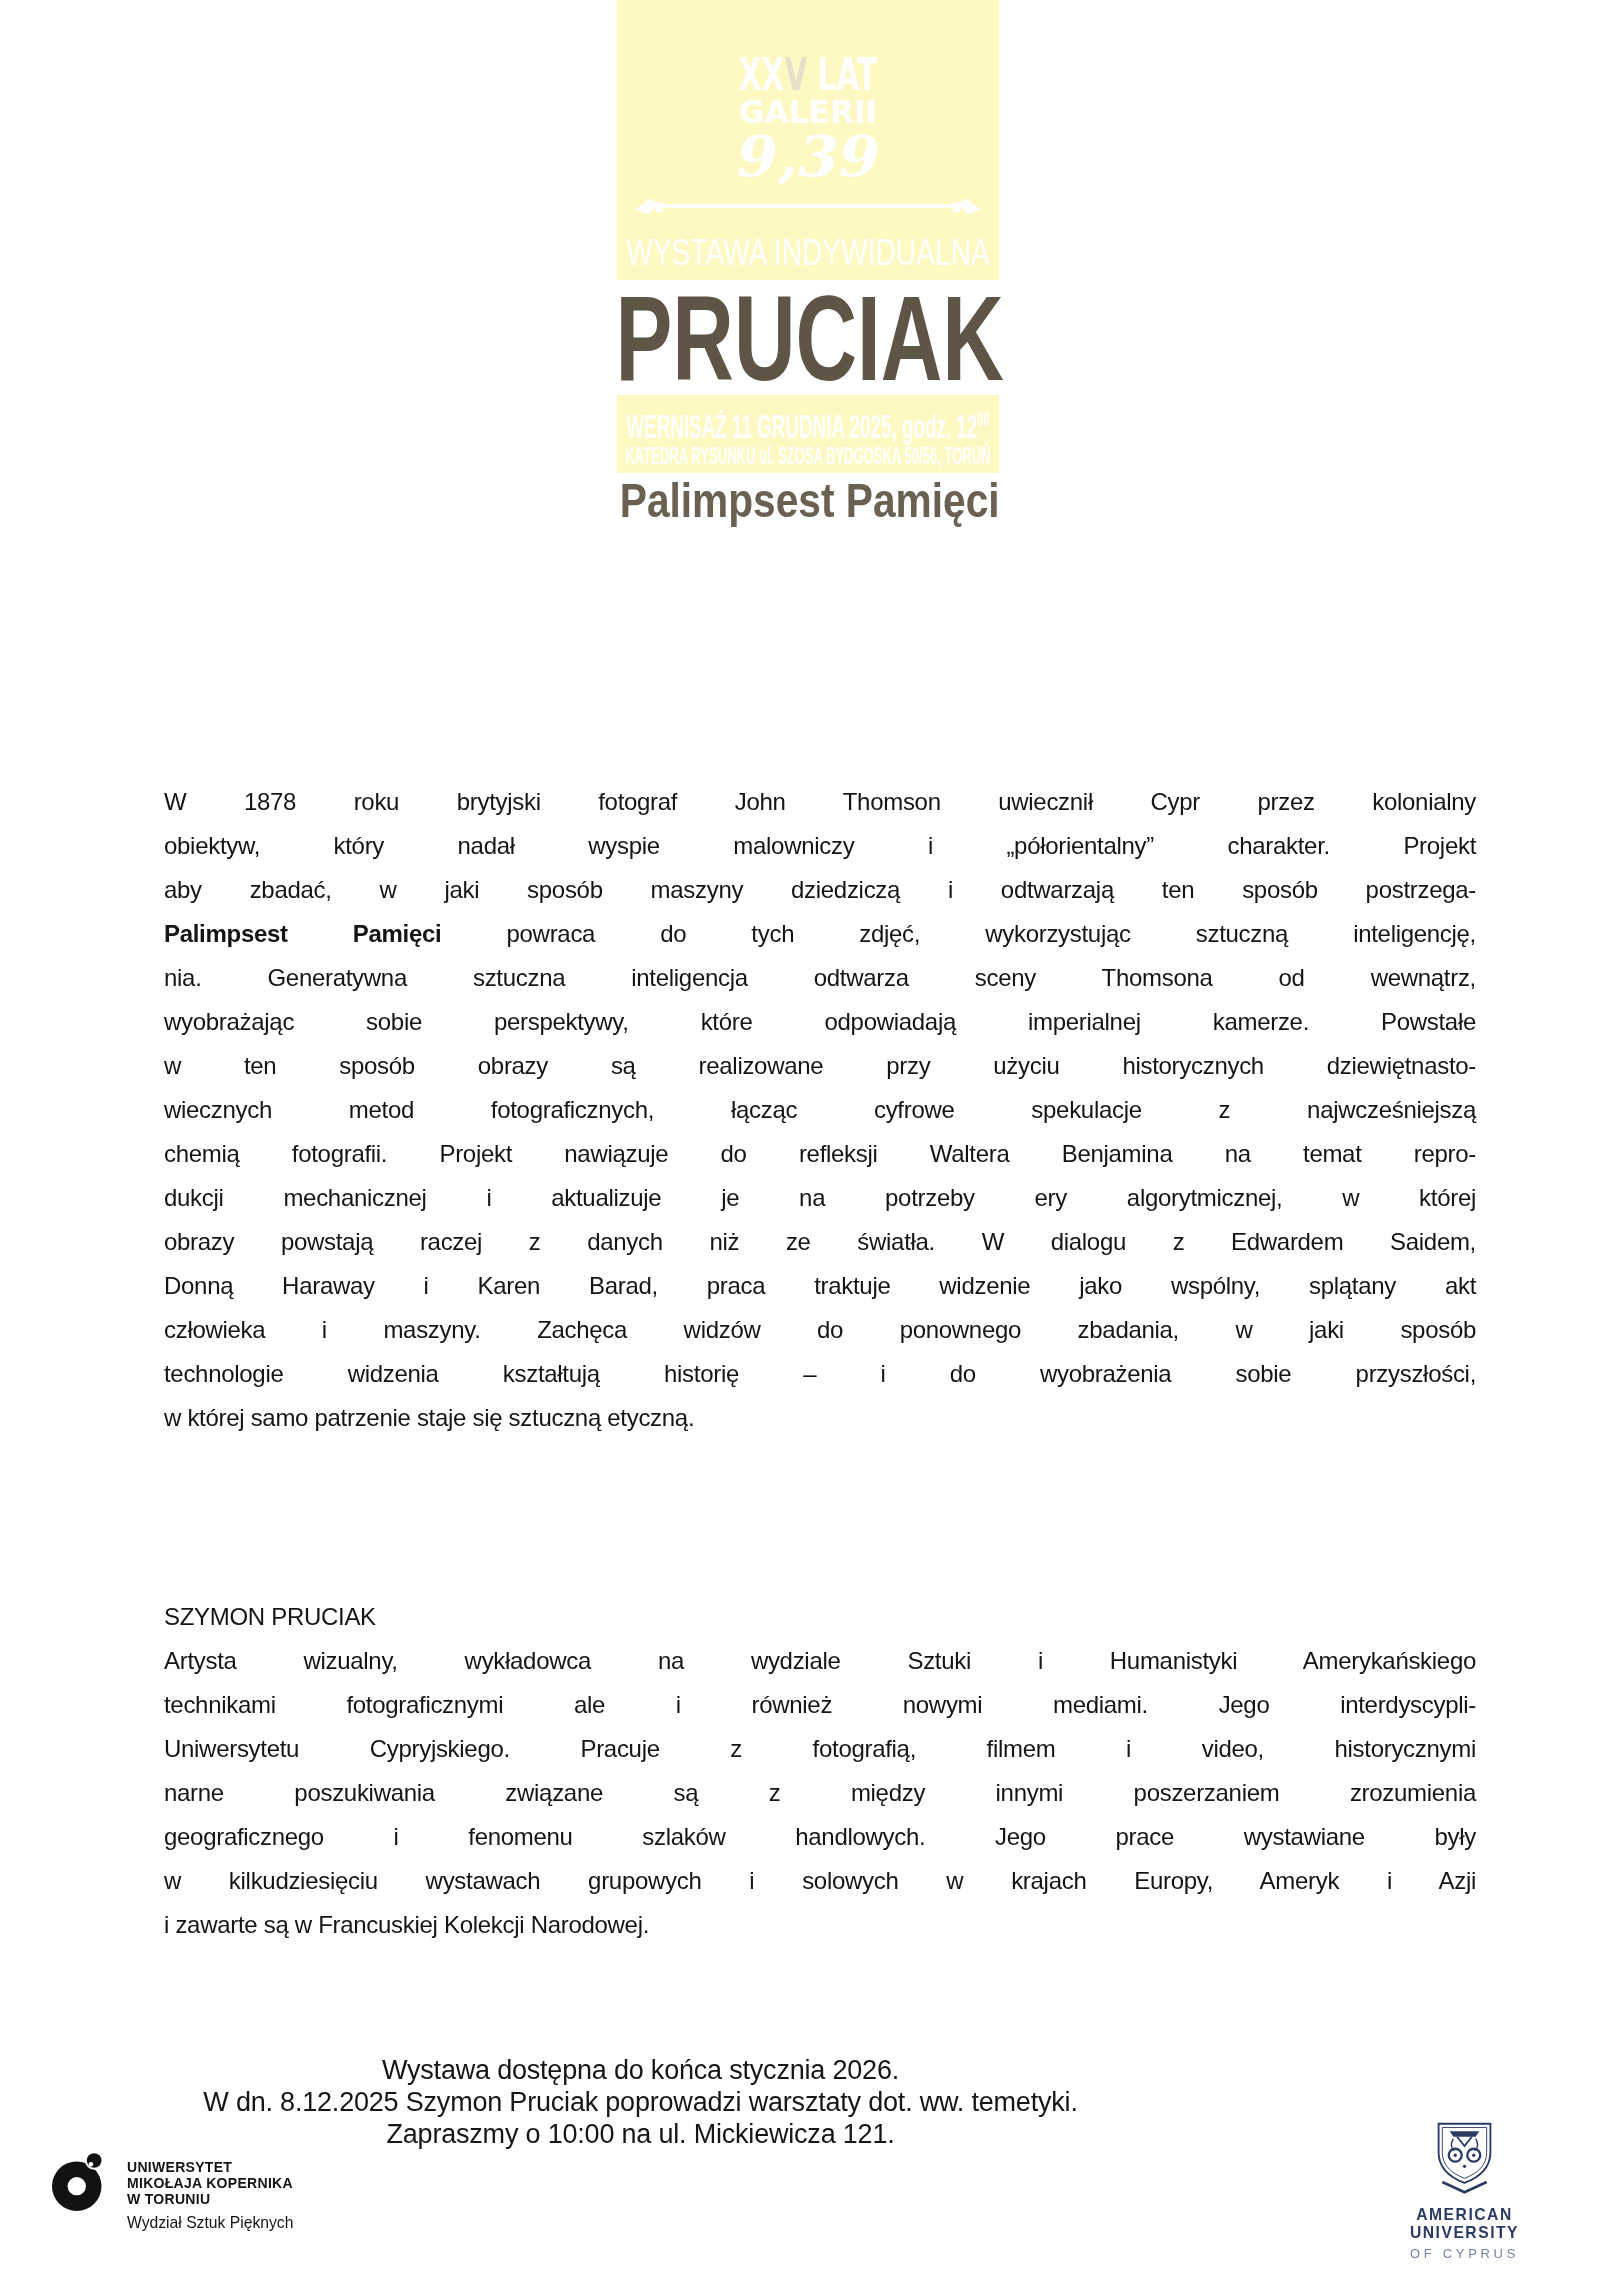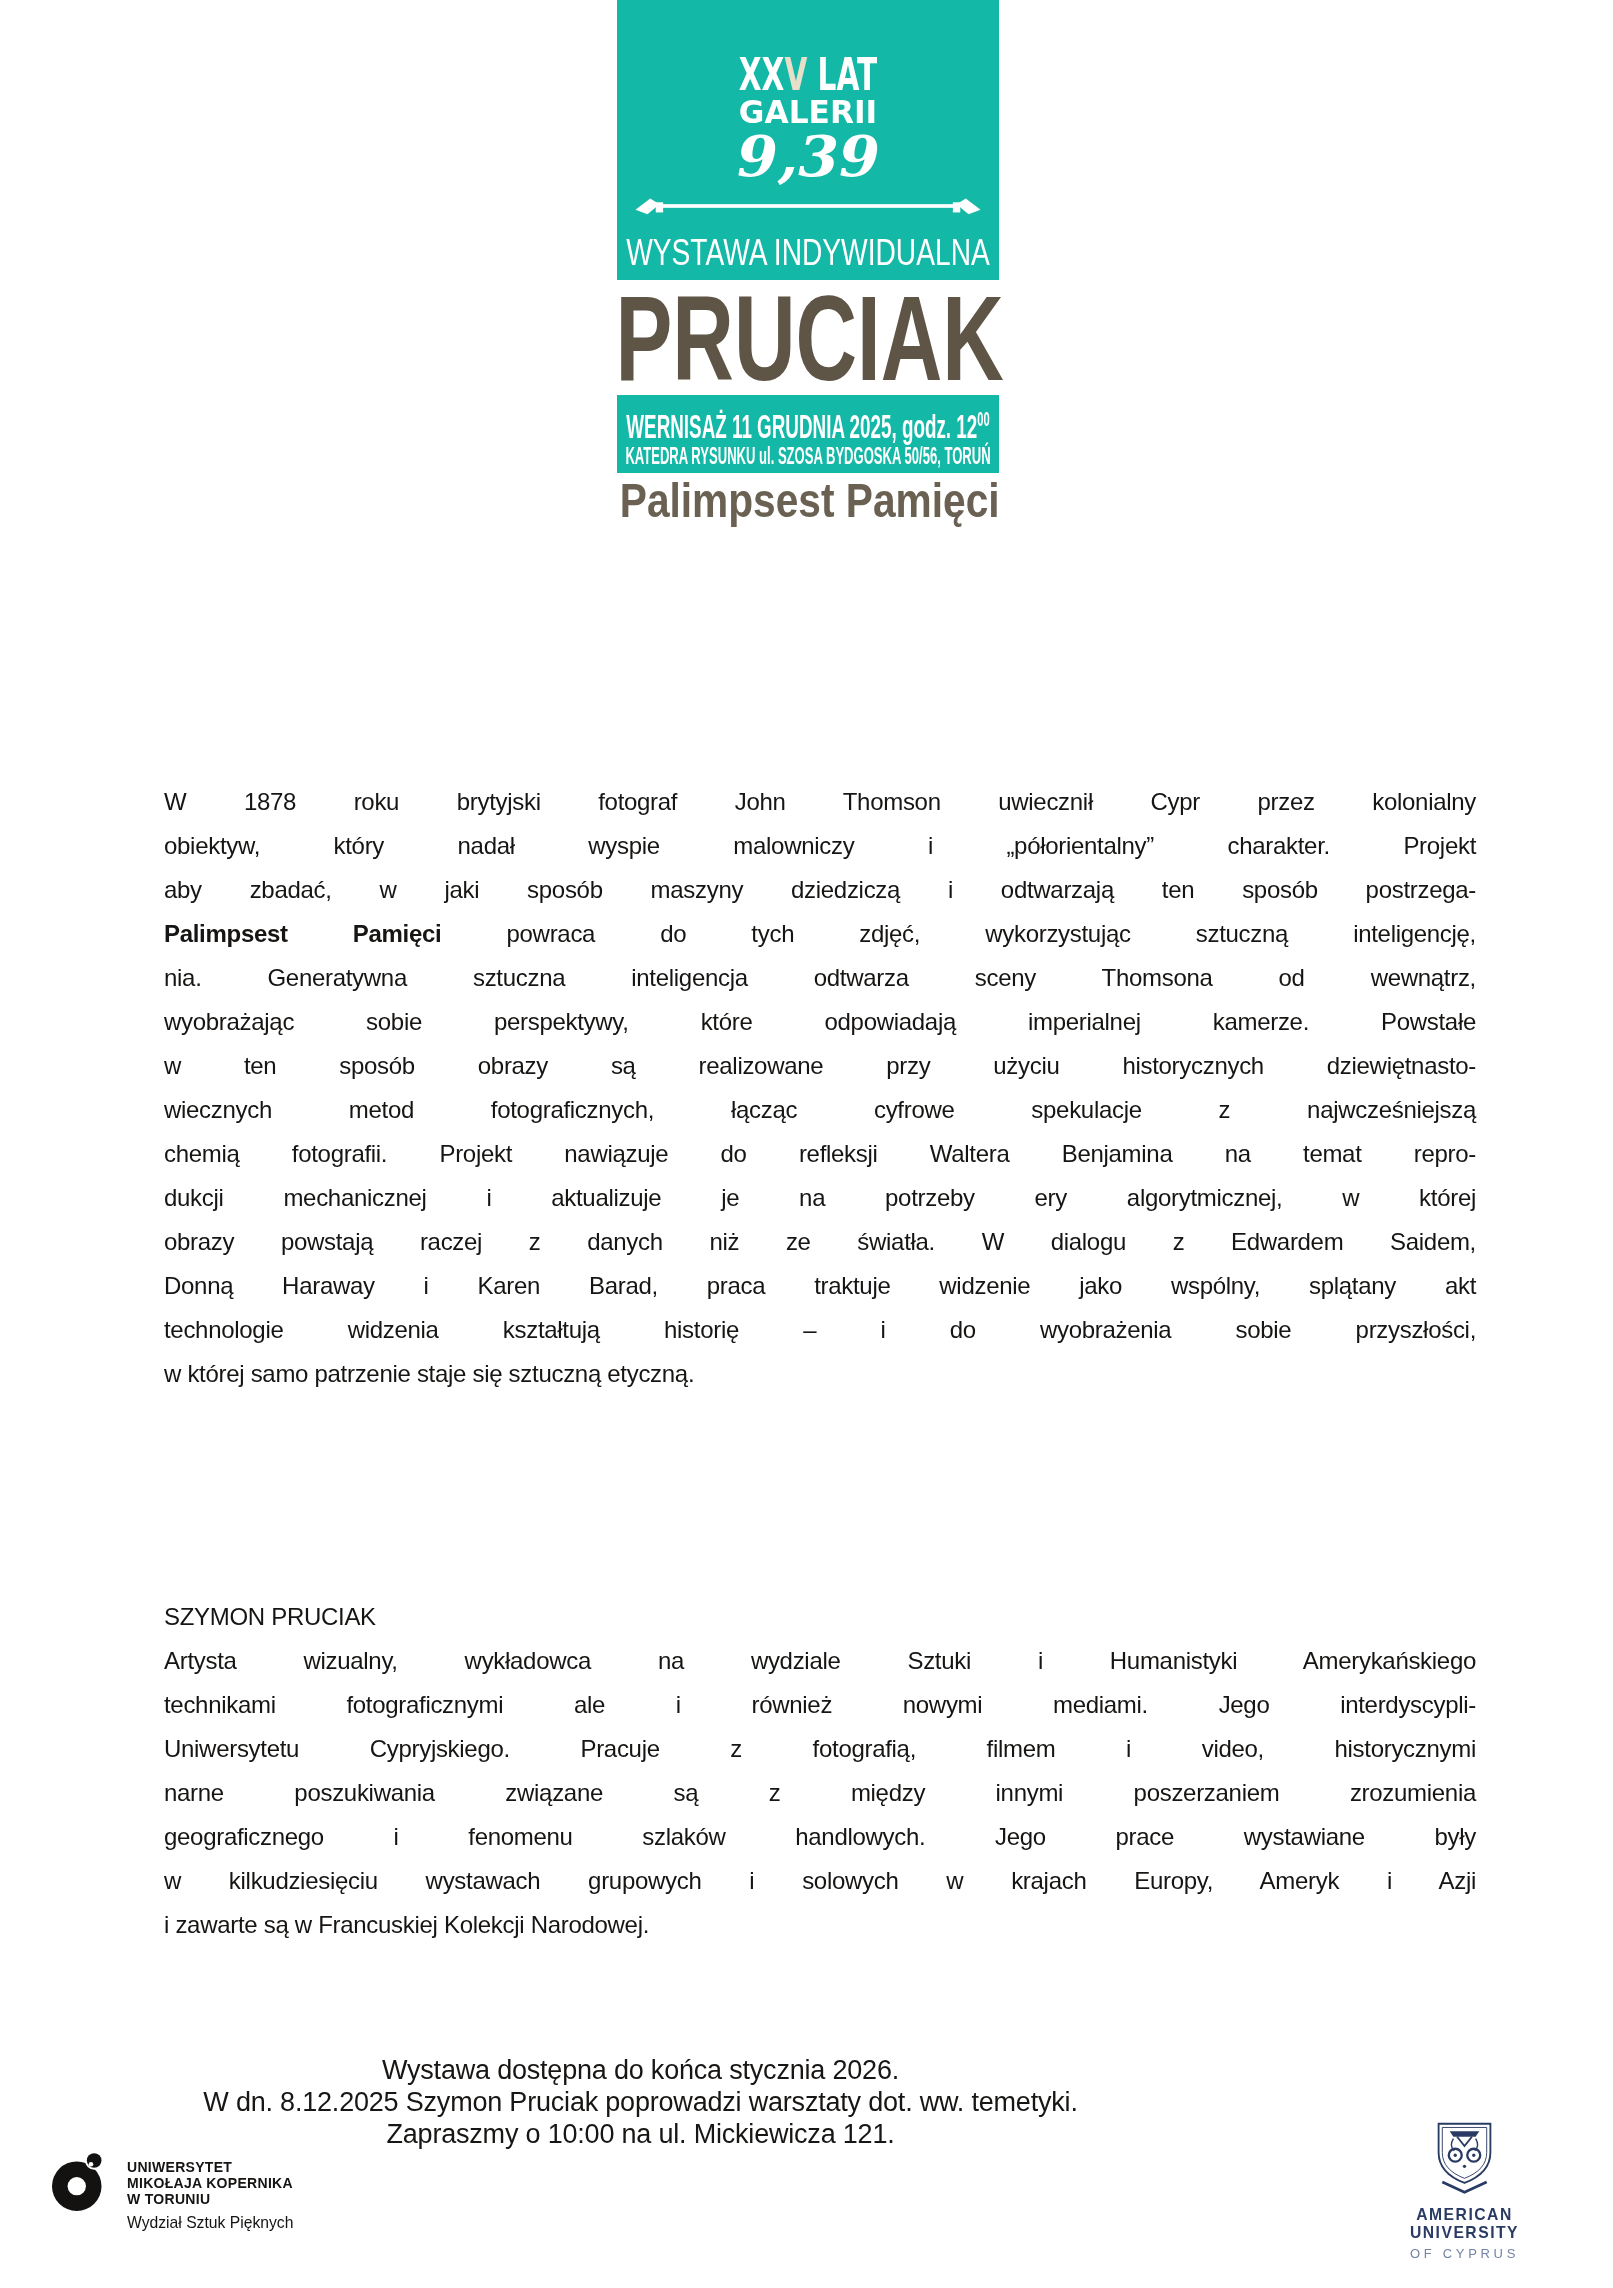--- a/index.html
+++ b/index.html
@@ -7,7 +7,7 @@
         font-family:"Liberation Sans",sans-serif;color:#171513;}
 
   
-  .blackbox{position:absolute;background:#14b8a6;}
+  .blackbox{position:absolute;background:#fef9c3;}
   #box1{left:617px;top:0;width:382px;height:280px;}
   #box2{left:617px;top:395px;width:382px;height:78px;}
   .blackbox svg{display:block;}

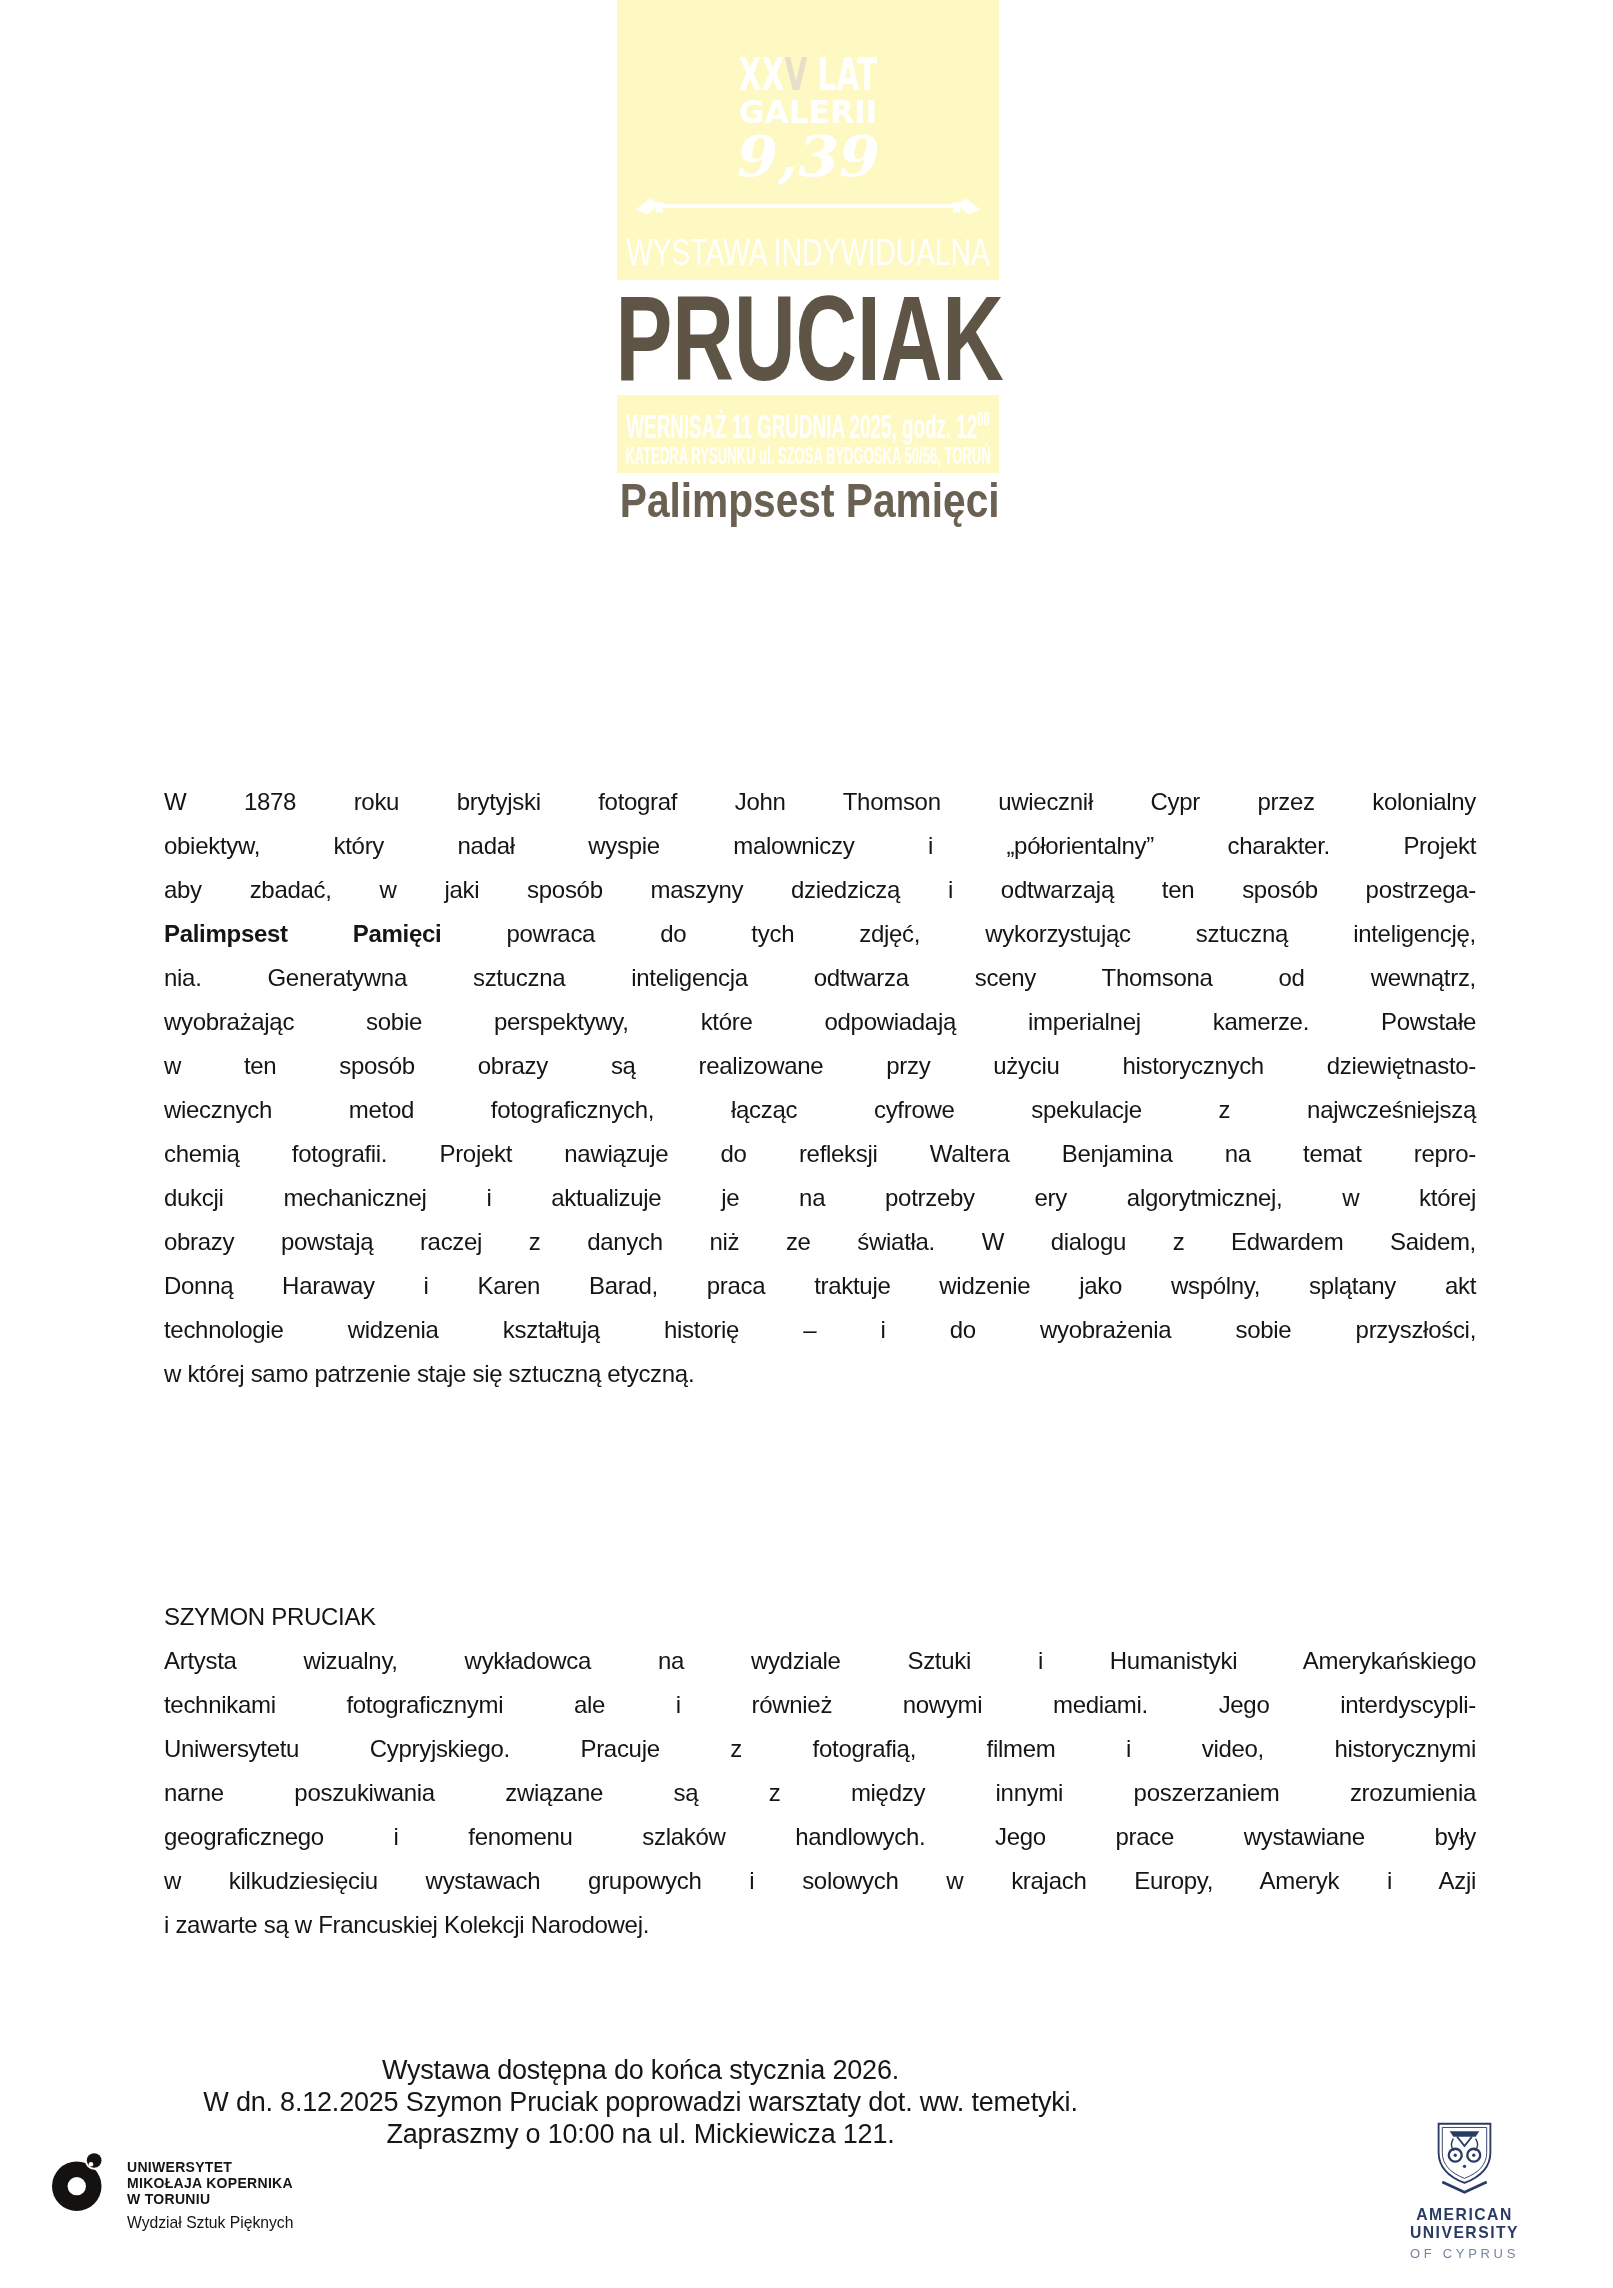--- a/index.html
+++ b/index.html
@@ -94,6 +94,7 @@
         <div class="line">dukcji mechanicznej i aktualizuje je na potrzeby ery algorytmicznej, w której</div>
         <div class="line">obrazy powstają raczej z danych niż ze światła. W dialogu z Edwardem Saidem,</div>
         <div class="line">Donną Haraway i Karen Barad, praca traktuje widzenie jako wspólny, splątany akt</div>
+        <div class="line">człowieka i maszyny. Zachęca widzów do ponownego zbadania, w jaki sposób</div>
         <div class="line">technologie widzenia kształtują historię – i do wyobrażenia sobie przyszłości,</div>
         <div class="line last">w której samo patrzenie staje się sztuczną etyczną.</div>
       </div>

